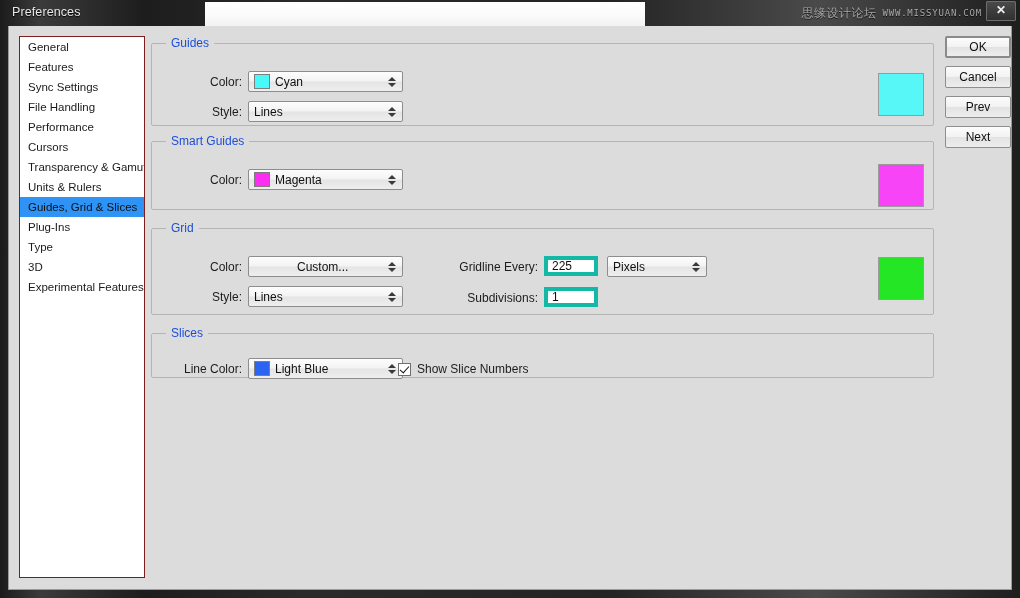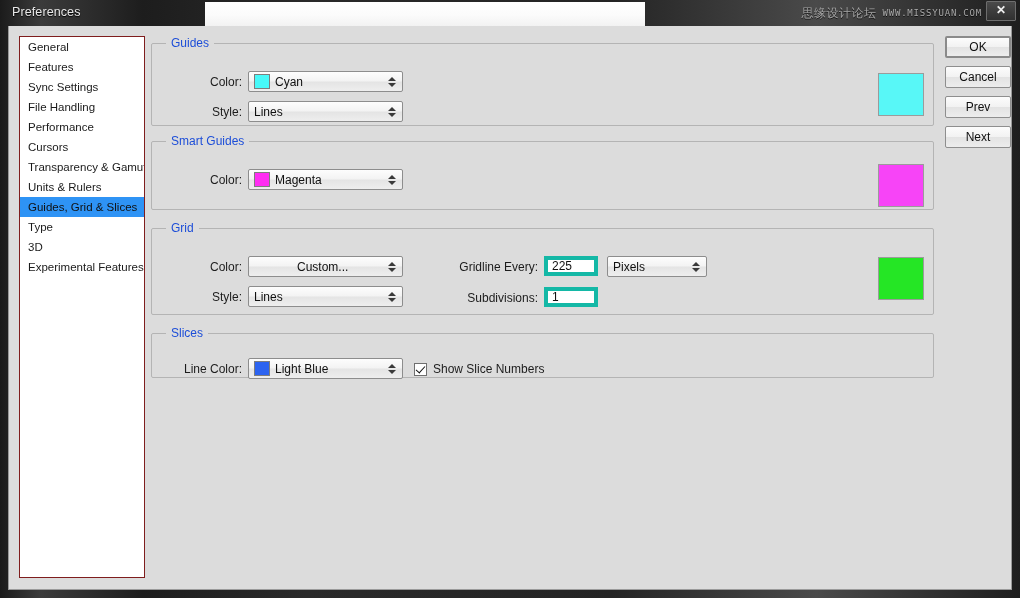--- a/index.html
+++ b/index.html
@@ -326,6 +326,7 @@
       <div class="sidebar-item">Transparency &amp; Gamut</div>
       <div class="sidebar-item">Units &amp; Rulers</div>
       <div class="sidebar-item selected">Guides, Grid &amp; Slices</div>
+      <div class="sidebar-item">Plug-Ins</div>
       <div class="sidebar-item">Type</div>
       <div class="sidebar-item">3D</div>
       <div class="sidebar-item">Experimental Features</div>

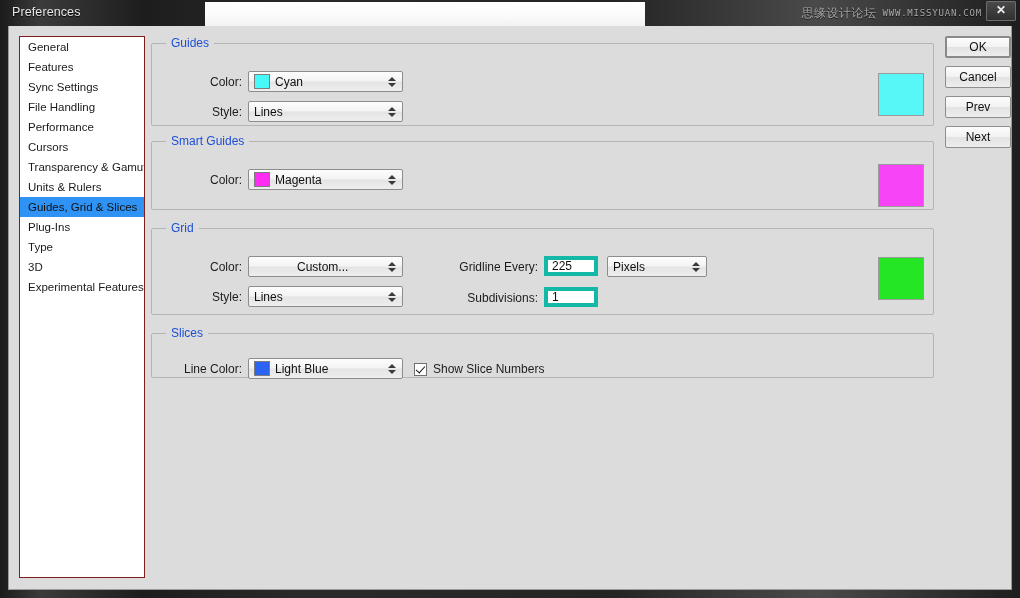--- a/index.html
+++ b/index.html
@@ -416,7 +416,7 @@
               <span class="tri-down"></span>
           </span>
         </div>
-        <div class="checkbox-row" style="left:262px; top:22px;">
+        <div class="checkbox-row" style="left:246px; top:22px;">
           <span class="checkbox-box checked"></span>
           <span>Show Slice Numbers</span>
         </div>

